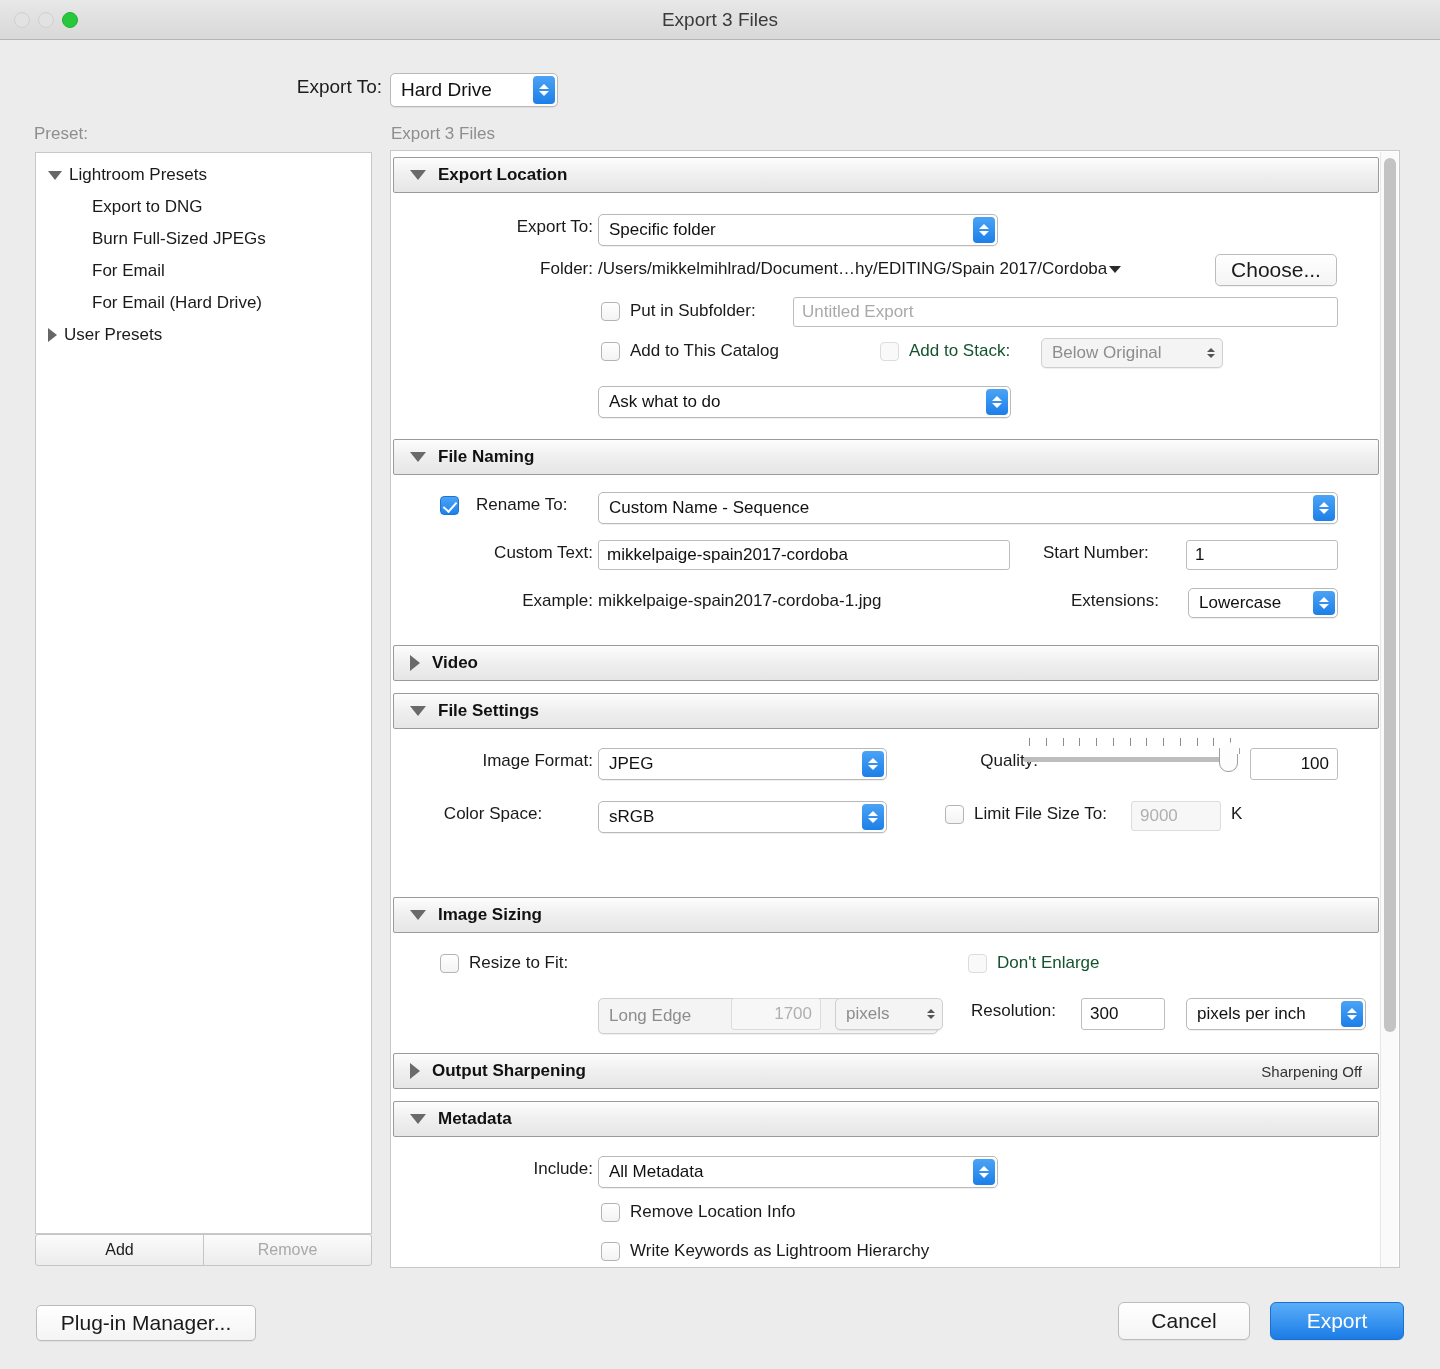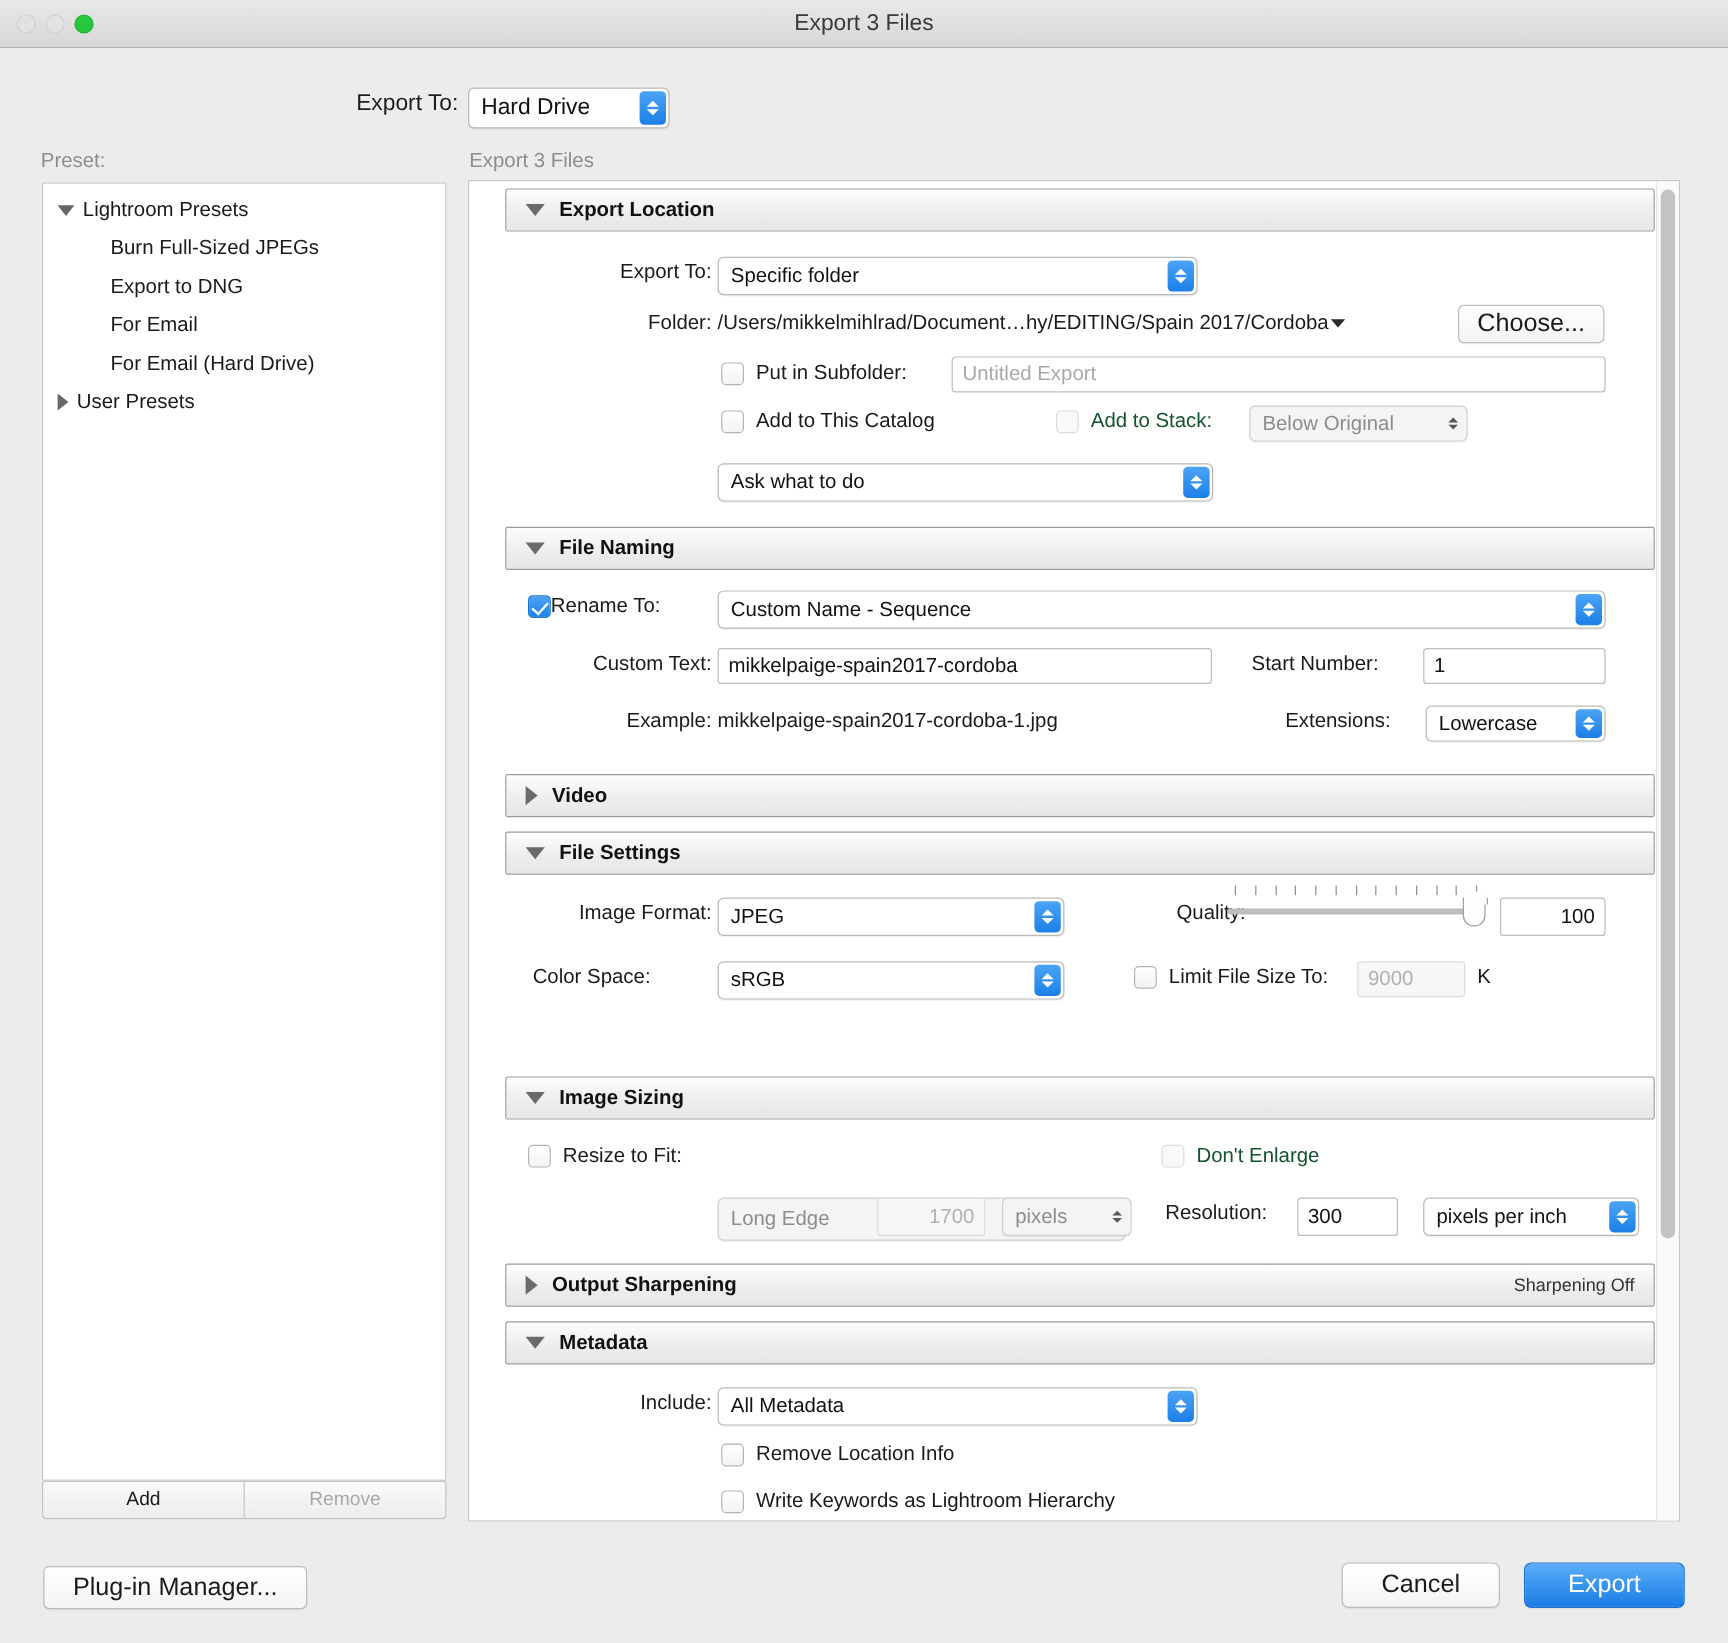--- a/index.html
+++ b/index.html
@@ -119,7 +119,7 @@
     position: relative; height: 36px;
     background: linear-gradient(to bottom,#fdfdfd 0%,#efefef 50%,#e6e6e6 100%);
     border: 1px solid #9b9b9b; border-radius: 2px;
-    display: flex; align-items: center; padding-left: 16px; margin-left: 28px;
+    display: flex; align-items: center; padding-left: 16px;
   }
   .sec-head .sectri { margin-right: 12px; }
   .sec-head .sectri.down { width:0;height:0;border-left:8px solid transparent;border-right:8px solid transparent;border-top:10px solid #6a6a6a; }

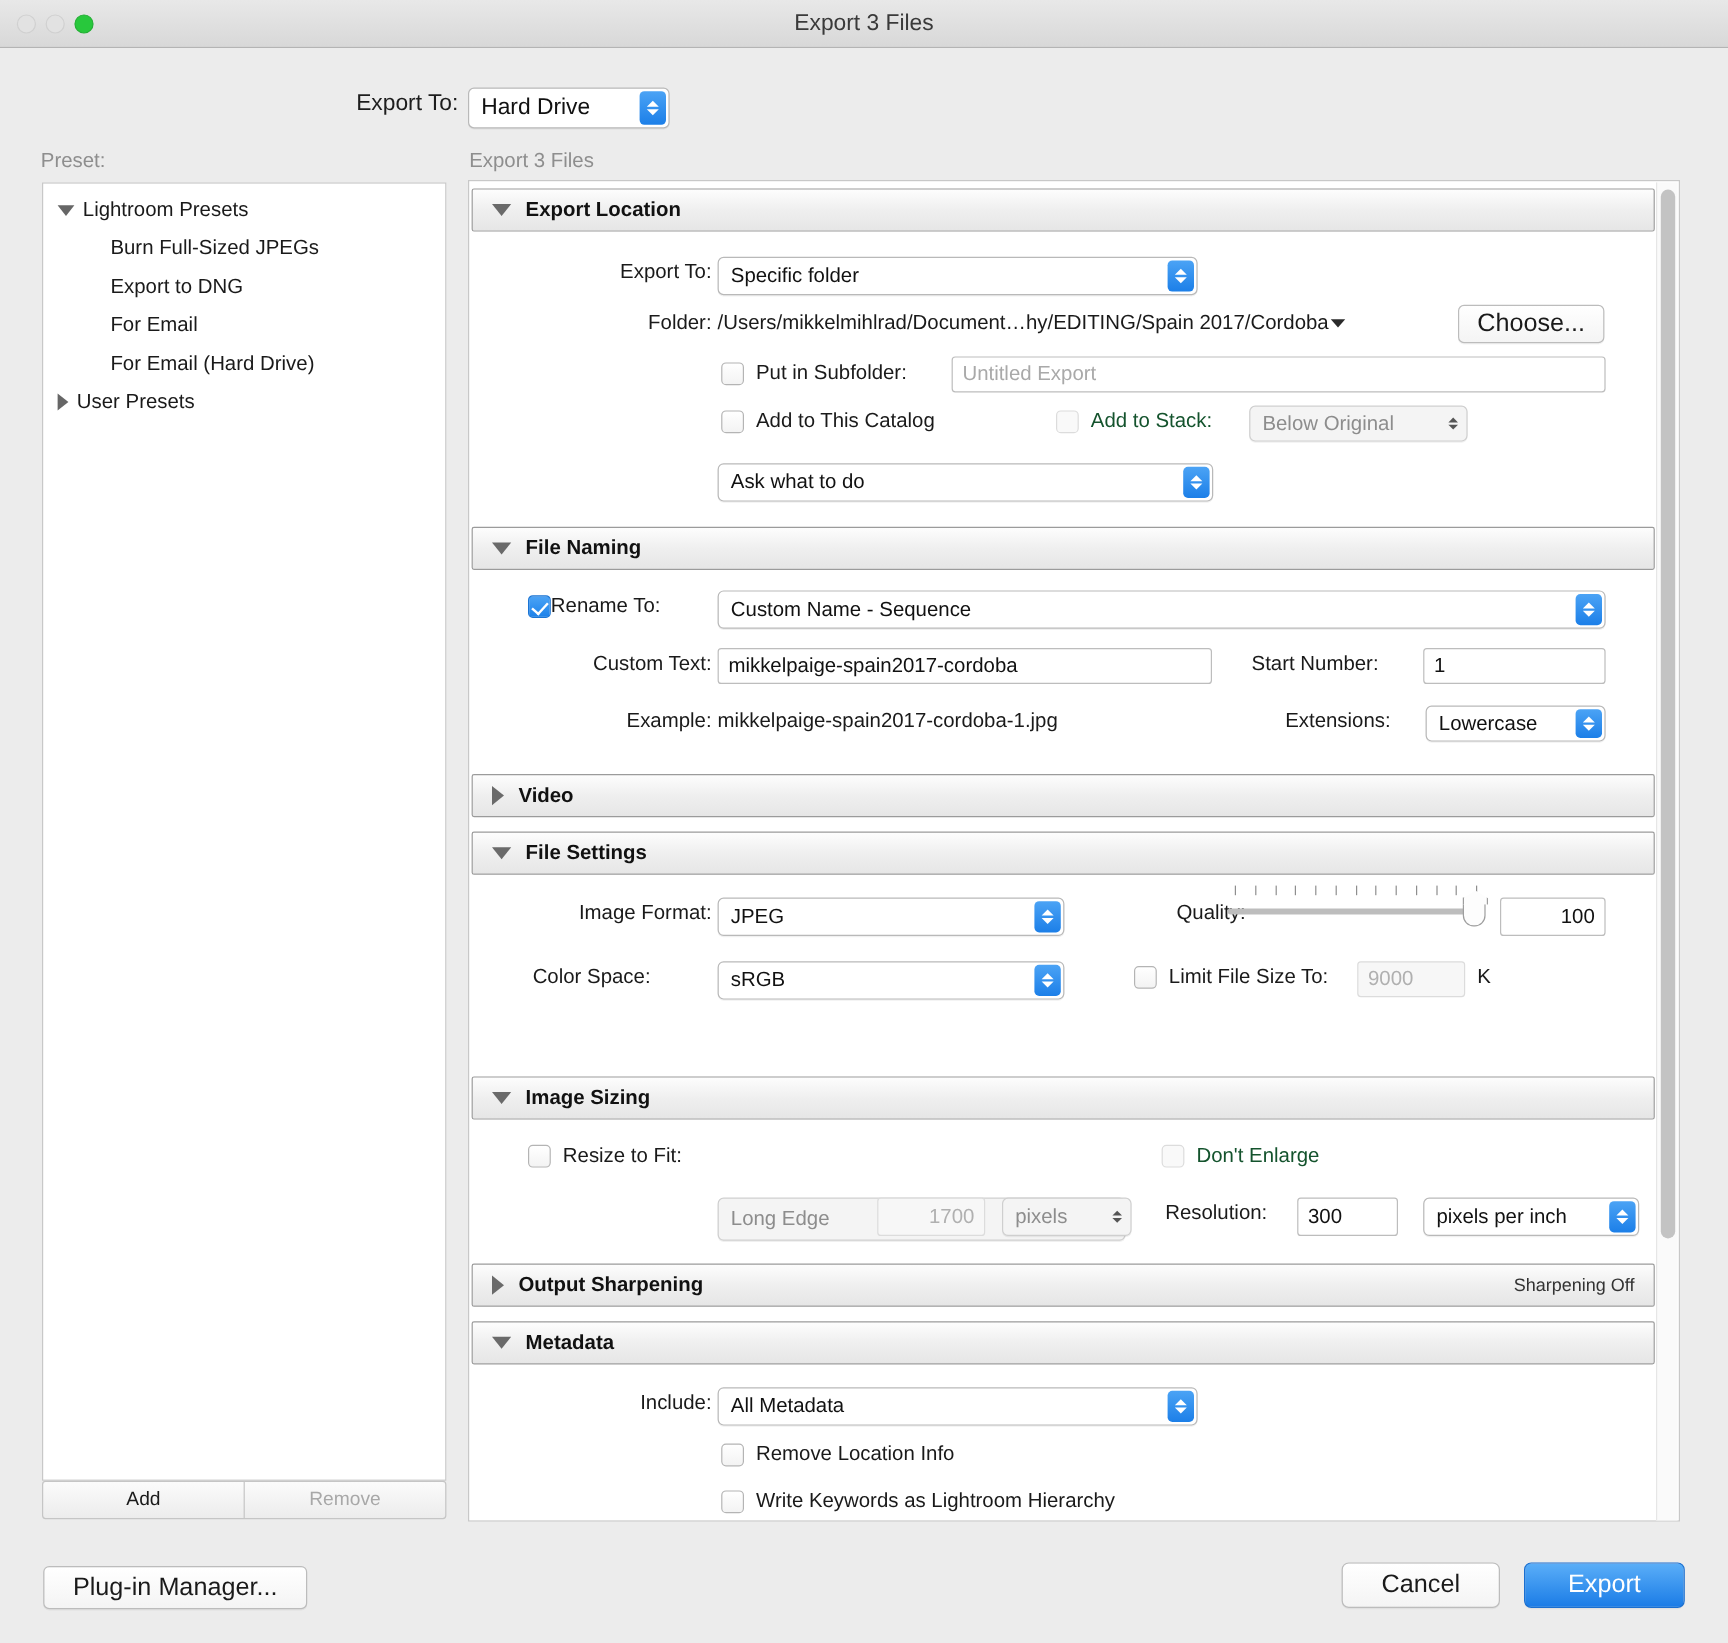--- a/index.html
+++ b/index.html
@@ -215,10 +215,10 @@
     <span>Lightroom Presets</span>
   </div>
   <div class="preset-row child">
+    <span>Export to DNG</span>
+  </div>
+  <div class="preset-row child">
     <span>Burn Full-Sized JPEGs</span>
-  </div>
-  <div class="preset-row child">
-    <span>Export to DNG</span>
   </div>
   <div class="preset-row child">
     <span>For Email</span>

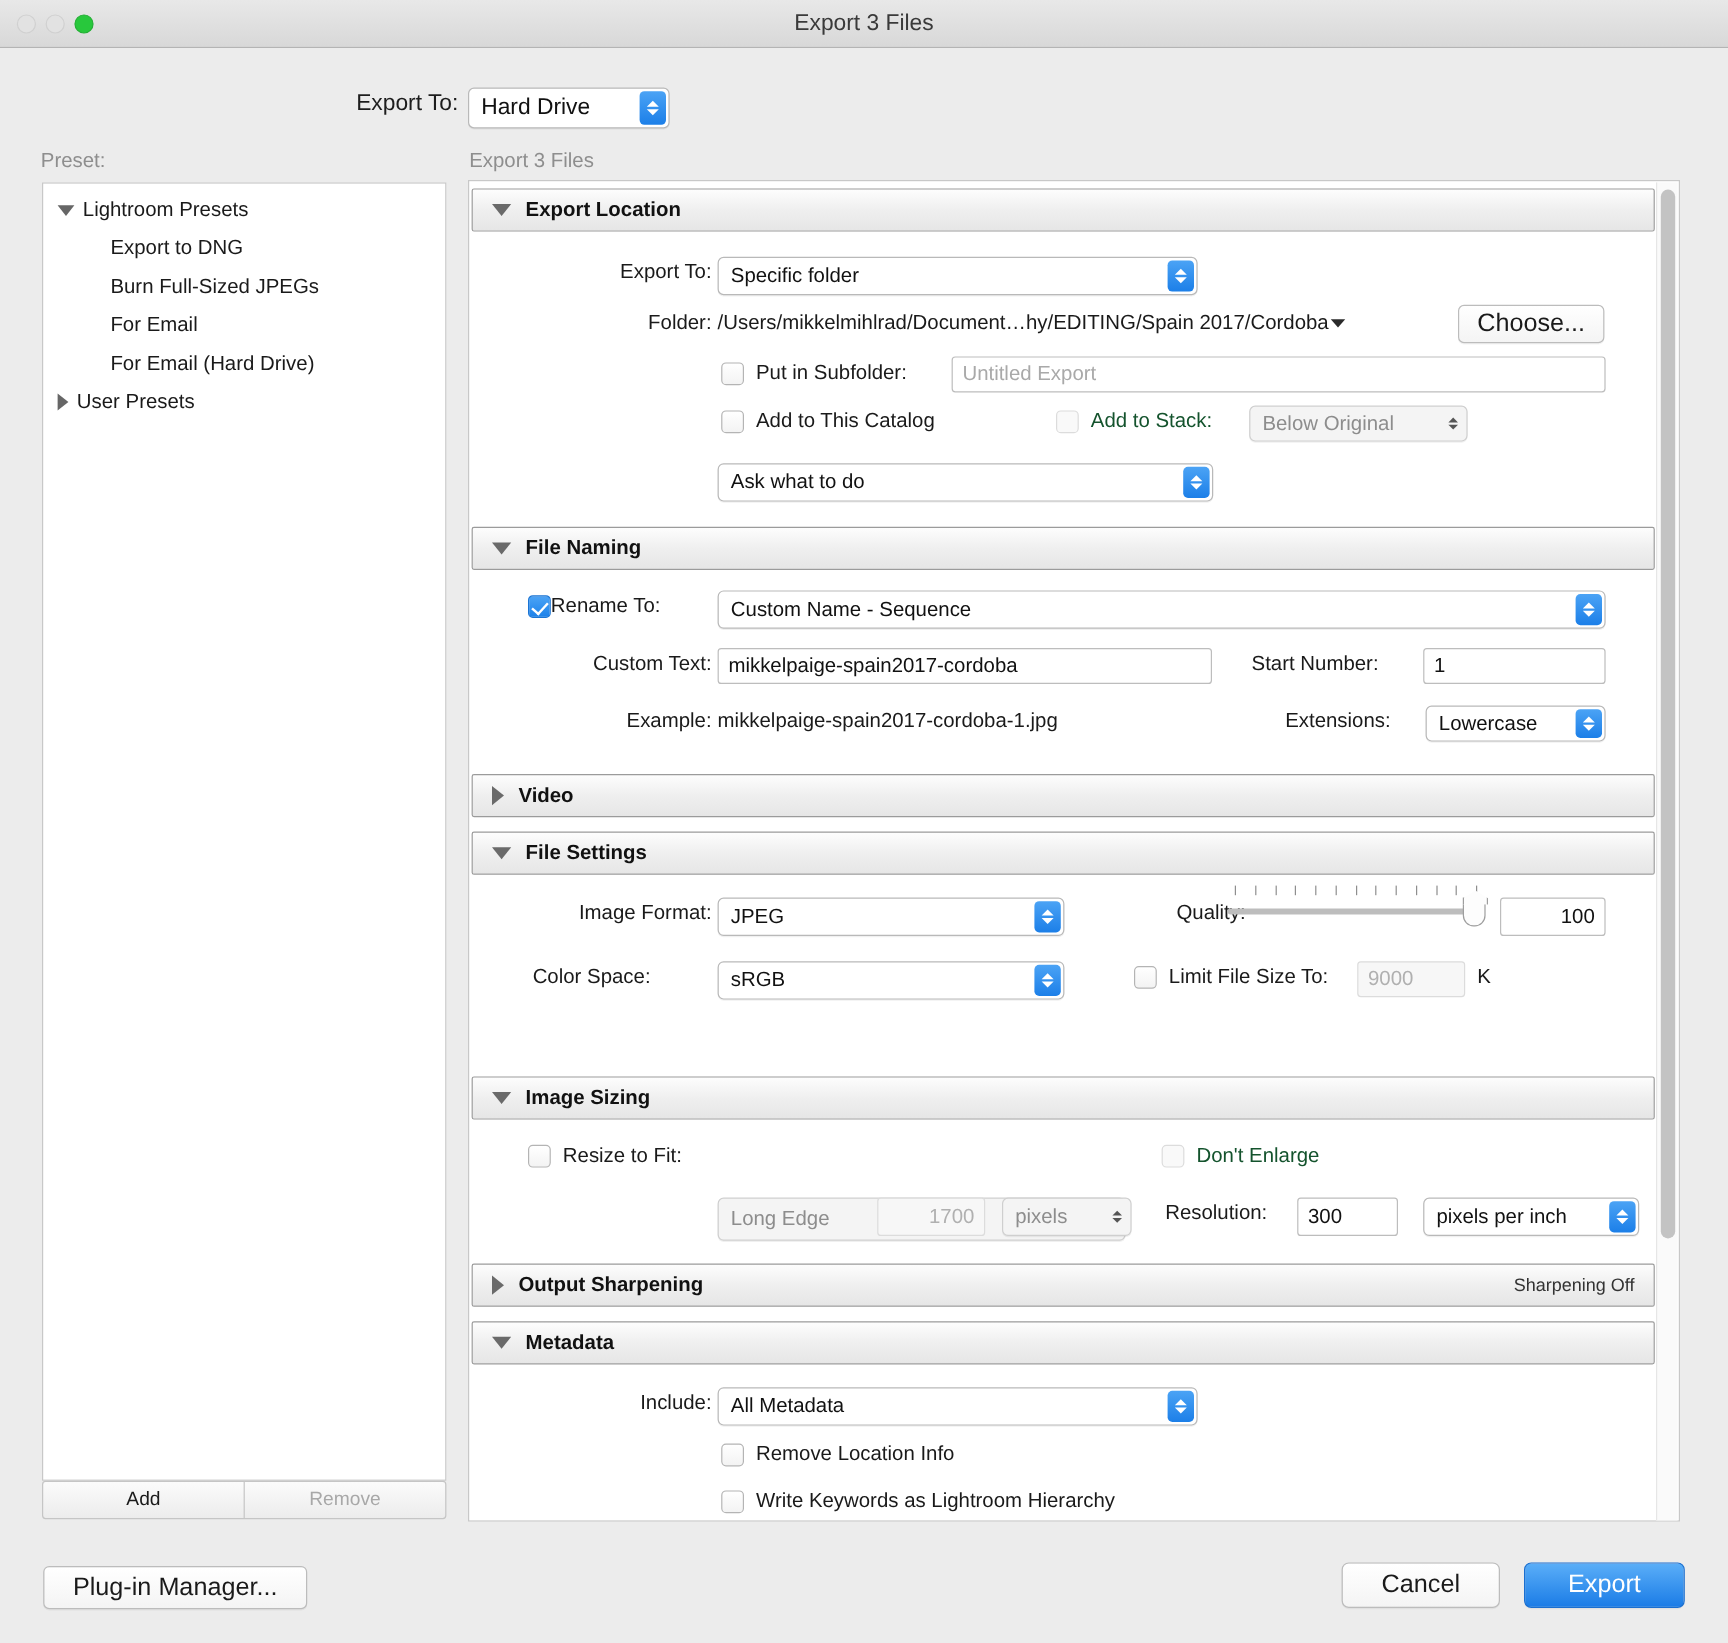--- a/index.html
+++ b/index.html
@@ -314,7 +314,7 @@
       </div>
       <div class="sec-body" style="height:158px;">
 
-        <div class="row" style="left:47px; top:20px; gap:0;">
+        <div class="row" style="left:47px; top:20px; gap:17px;">
           <span class="cb checked"></span>
           <span class="lbl">Rename To:</span>
         </div>

